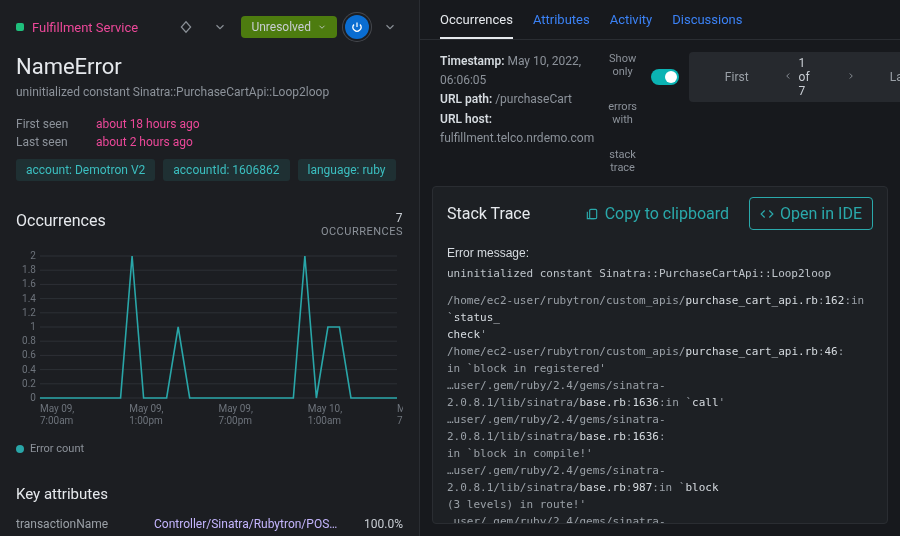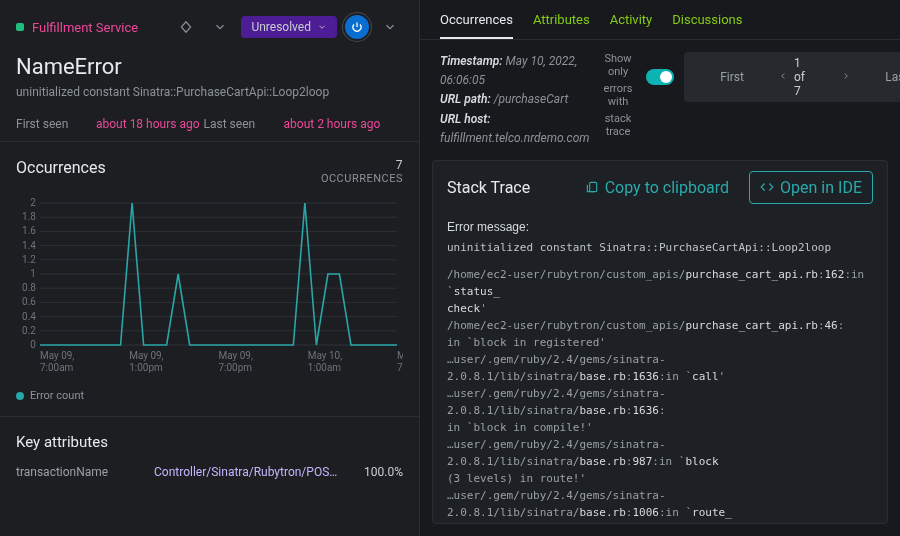--- a/index.html
+++ b/index.html
@@ -37,7 +37,7 @@
   }
   .hdr-icon svg { width: 14px; height: 14px; }
   .dropdown {
-    background: #4c1d95; color: #c9ced4; border-radius: 4px;
+    background: #4d7c0f; color: #c9ced4; border-radius: 4px;
     padding: 4px 10px; font-size: 12px; display: inline-flex; align-items: center; gap: 6px;
     cursor: pointer;
   }

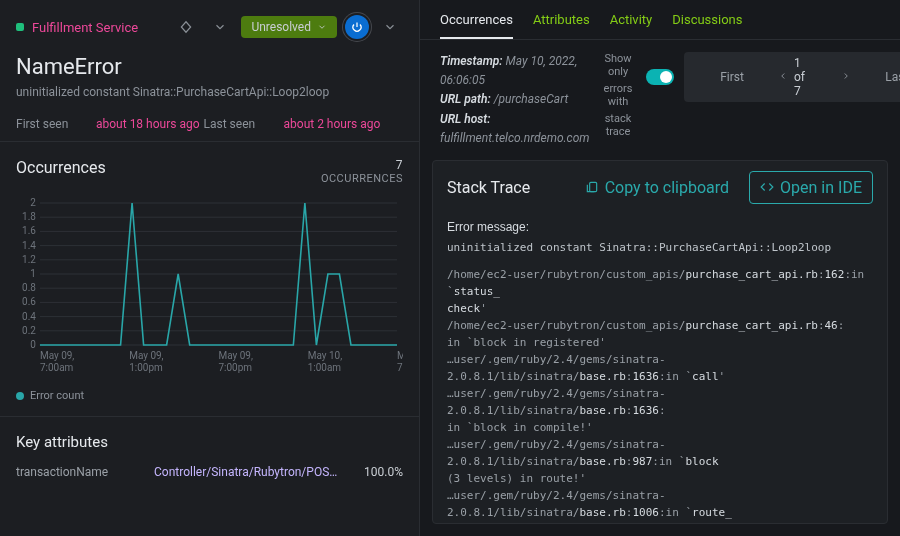--- a/index.html
+++ b/index.html
@@ -85,7 +85,7 @@
     display: flex; gap: 20px; padding: 0 20px; height: 40px; align-items: center;
     border-bottom: 1px solid #2a2d32;
   }
-  .tab { color: #84cc16; font-size: 13px; cursor: pointer; position: relative; height: 100%; display: flex; align-items: center; }
+  .tab { color: #3b82f6; font-size: 13px; cursor: pointer; position: relative; height: 100%; display: flex; align-items: center; }
   .tab.active { color: #e6e9ed; }
   .tab.active::after {
     content: ""; position: absolute; bottom: 0; left: 0; right: 0; height: 2px; background: #e6e9ed;

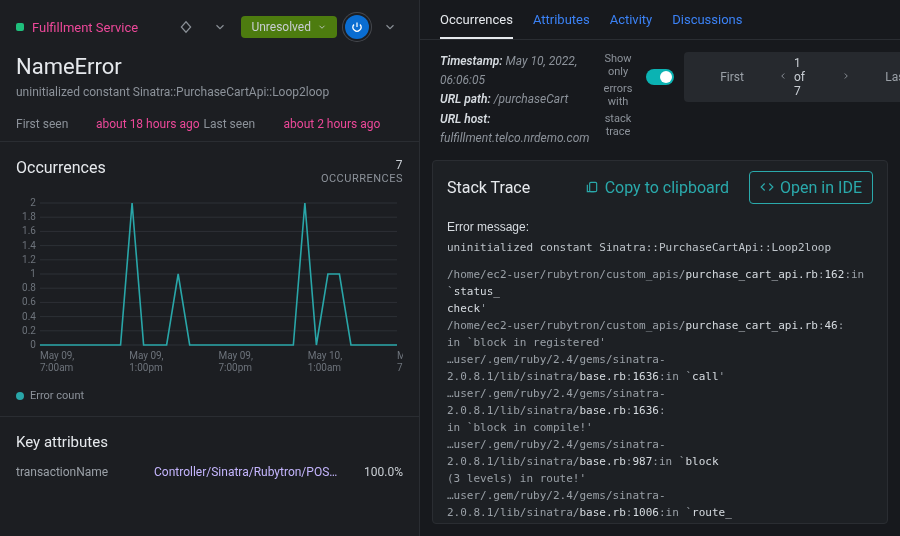--- a/index.html
+++ b/index.html
@@ -93,7 +93,7 @@
   .meta-bar {
     padding: 12px 20px 12px 20px; display: flex; gap: 14px; align-items: flex-start;
   }
-  .meta-kv { font-size: 12px; color: #8c929a; line-height: 1.6; flex: 1; font-style: italic; }
+  .meta-kv { font-size: 12px; color: #8c929a; line-height: 1.6; flex: 1; }
   .meta-kv b { color: #d6dbe0; font-weight: 600; }
   .toggle-col {
     display: flex; flex-direction: column; align-items: center; font-size: 11px; color: #8c929a;

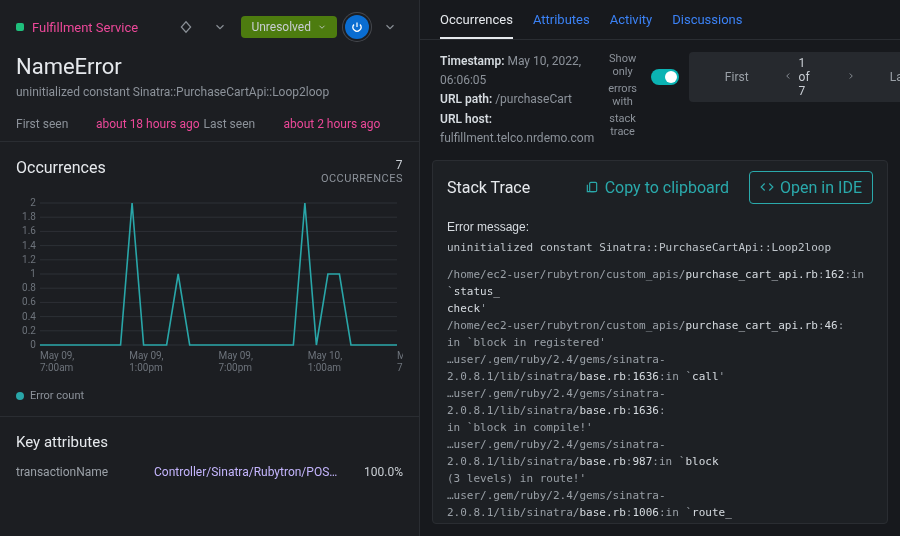--- a/index.html
+++ b/index.html
@@ -97,7 +97,7 @@
   .meta-kv b { color: #d6dbe0; font-weight: 600; }
   .toggle-col {
     display: flex; flex-direction: column; align-items: center; font-size: 11px; color: #8c929a;
-    width: 80px; text-align: center; gap: 4px;
+    width: 80px; text-align: center; gap: 22px;
   }
   .toggle {
     width: 30px; height: 16px; background: #0bb3b3; border-radius: 8px; position: relative; cursor: pointer;

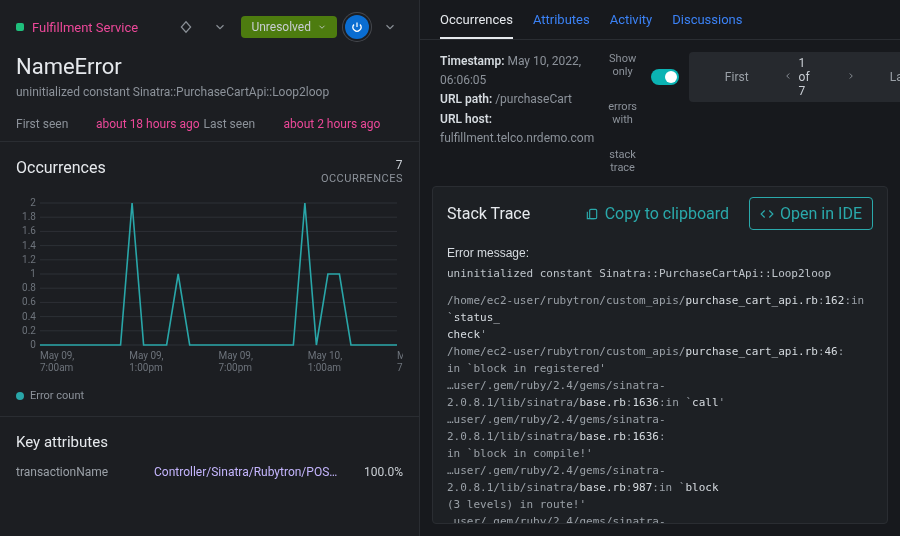--- a/index.html
+++ b/index.html
@@ -51,7 +51,7 @@
   .title-block { padding: 8px 16px 10px 16px; }
   .err-title { color: #e6e9ed; font-size: 22px; font-weight: 400; margin-bottom: 6px; }
   .err-sub { color: #8c929a; font-size: 12px; }
-  .seen-block { padding: 8px 16px 10px 16px; display: flex; gap: 4px; }
+  .seen-block { padding: 8px 16px 10px 16px; display: flex; flex-direction: column; gap: 4px; }
   .seen-row { display: flex; gap: 20px; font-size: 12px; color: #8c929a; }
   .seen-row .lbl { width: 60px; }
   .seen-row .val { color: #ec4899; }

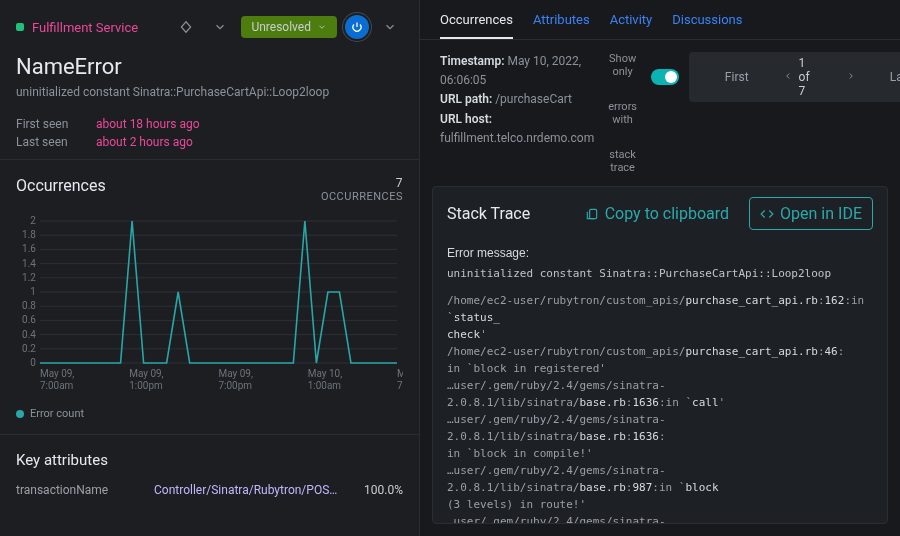--- a/index.html
+++ b/index.html
@@ -187,6 +187,11 @@
     </div>
   </div>
 
+  <div class="tags">
+    <span class="tag">account: Demotron V2</span>
+    <span class="tag">accountId: 1606862</span>
+    <span class="tag">language: ruby</span>
+  </div>
 
   <div class="divider"></div>
 

